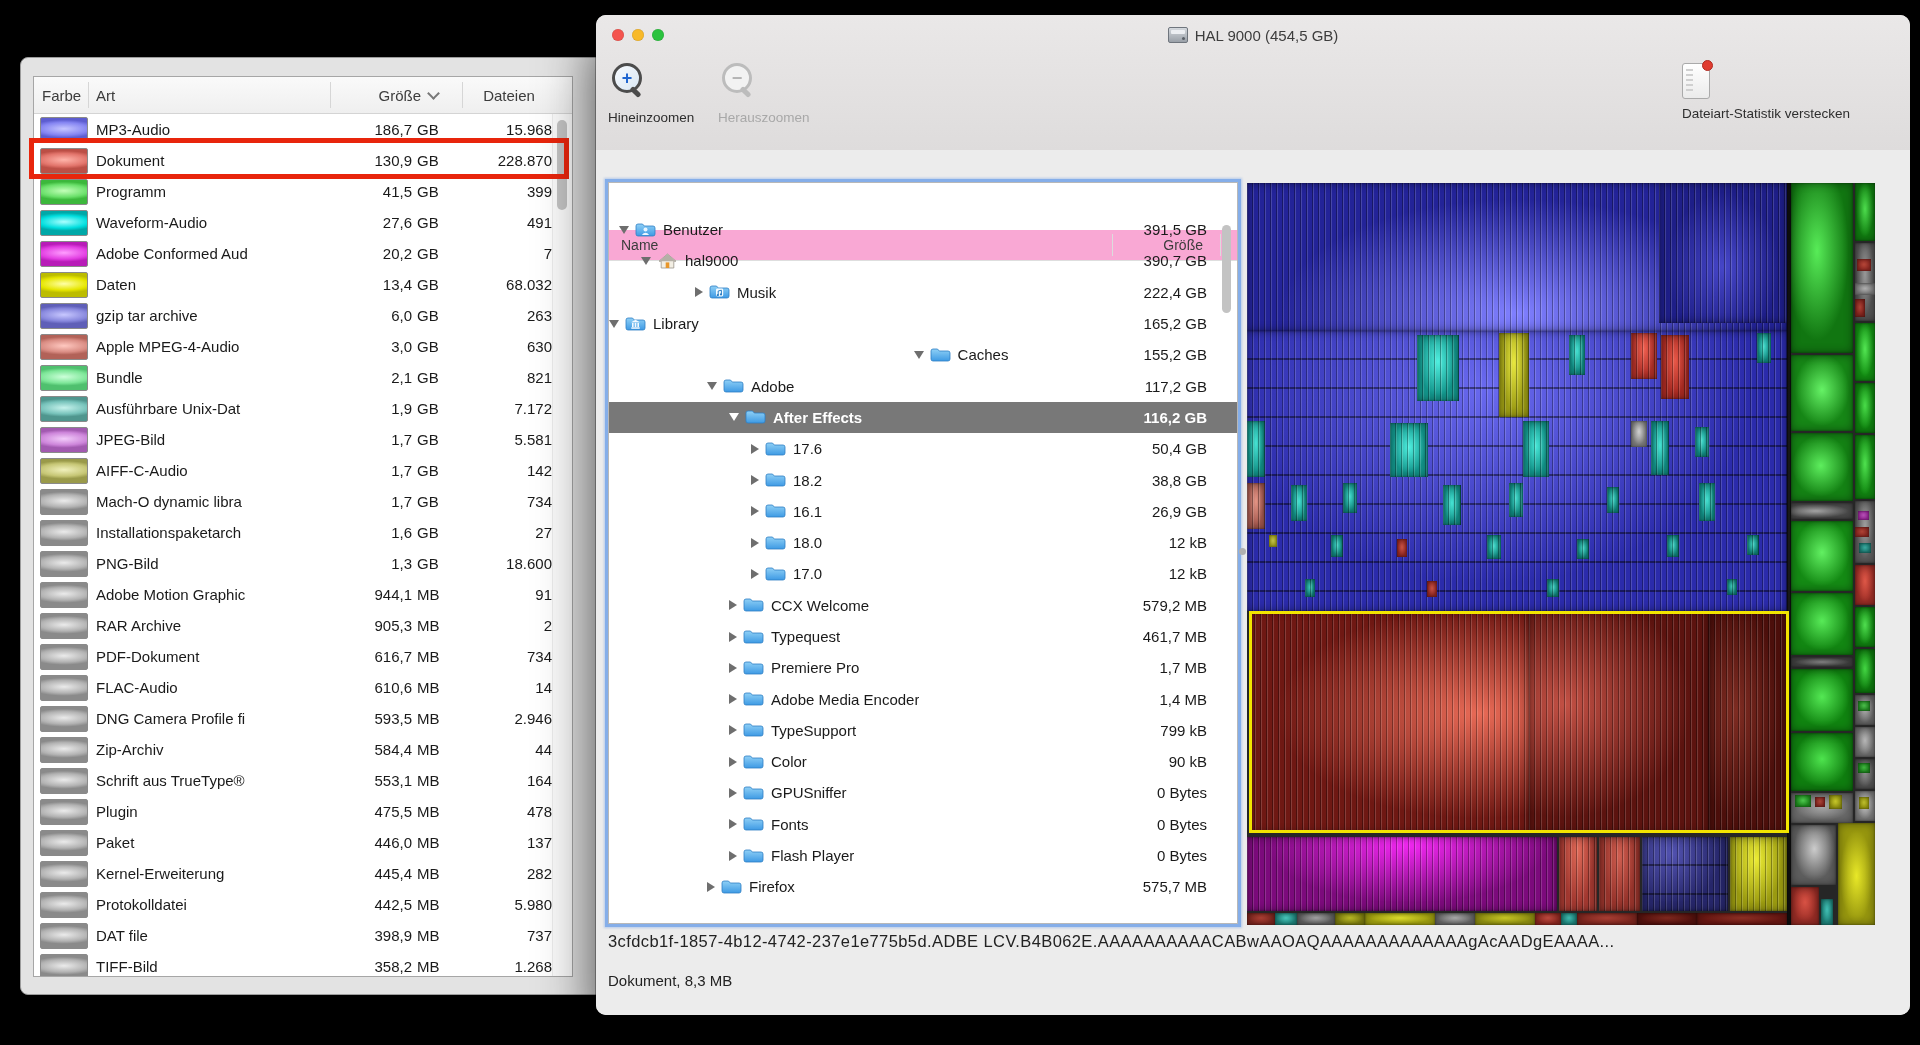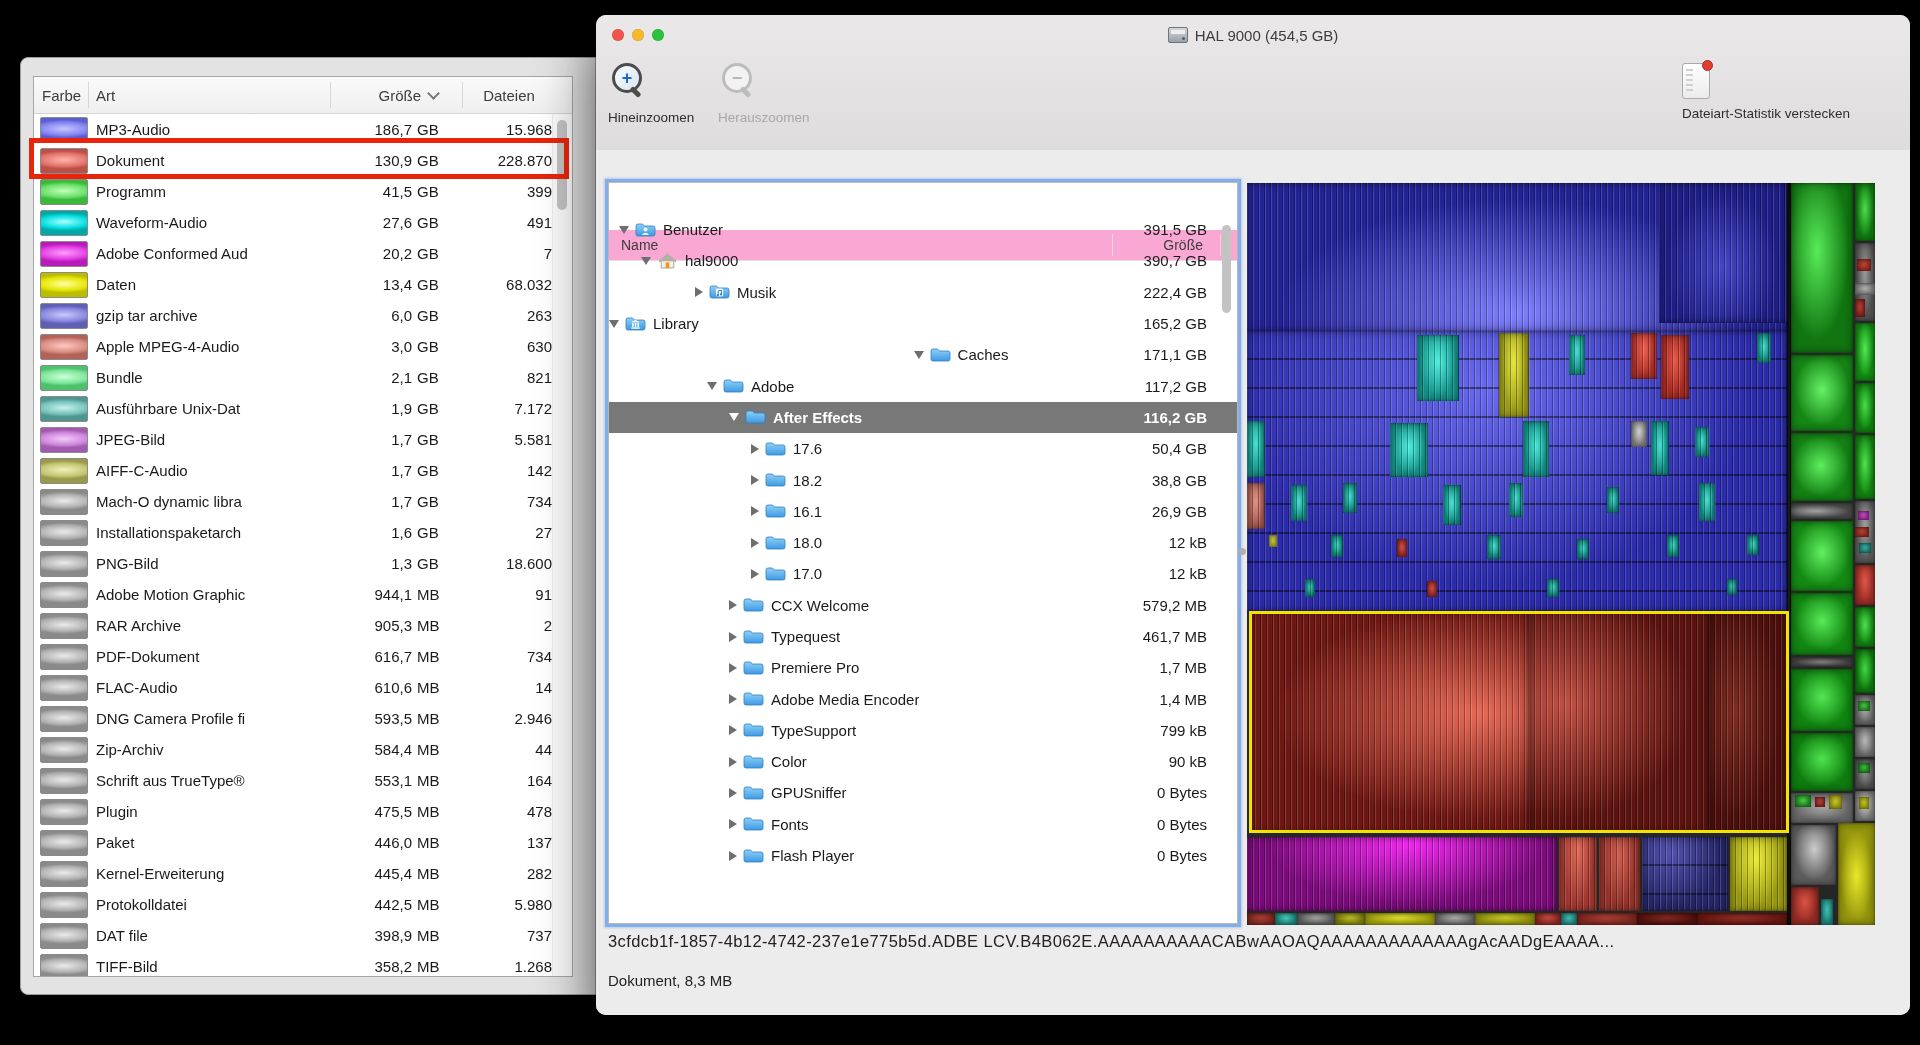--- a/index.html
+++ b/index.html
@@ -496,7 +496,7 @@
                   <path d="M1 4 q0-2 2-2 h4.5 l1.8 2 H18 q2 0 2 2 v6 q0 2-2 2 H3 q-2 0-2-2 z" fill="url(#fg)" stroke="#2d7fc4" stroke-width="0.8"></path>
                 </svg></span>
               <span class="tname">Caches</span>
-              <span class="tsize">171,1 GB</span>
+              <span class="tsize">155,2 GB</span>
             </div>
             <div class="tree-row" style="padding-left: 98px;">
               <span class="tri open"></span>

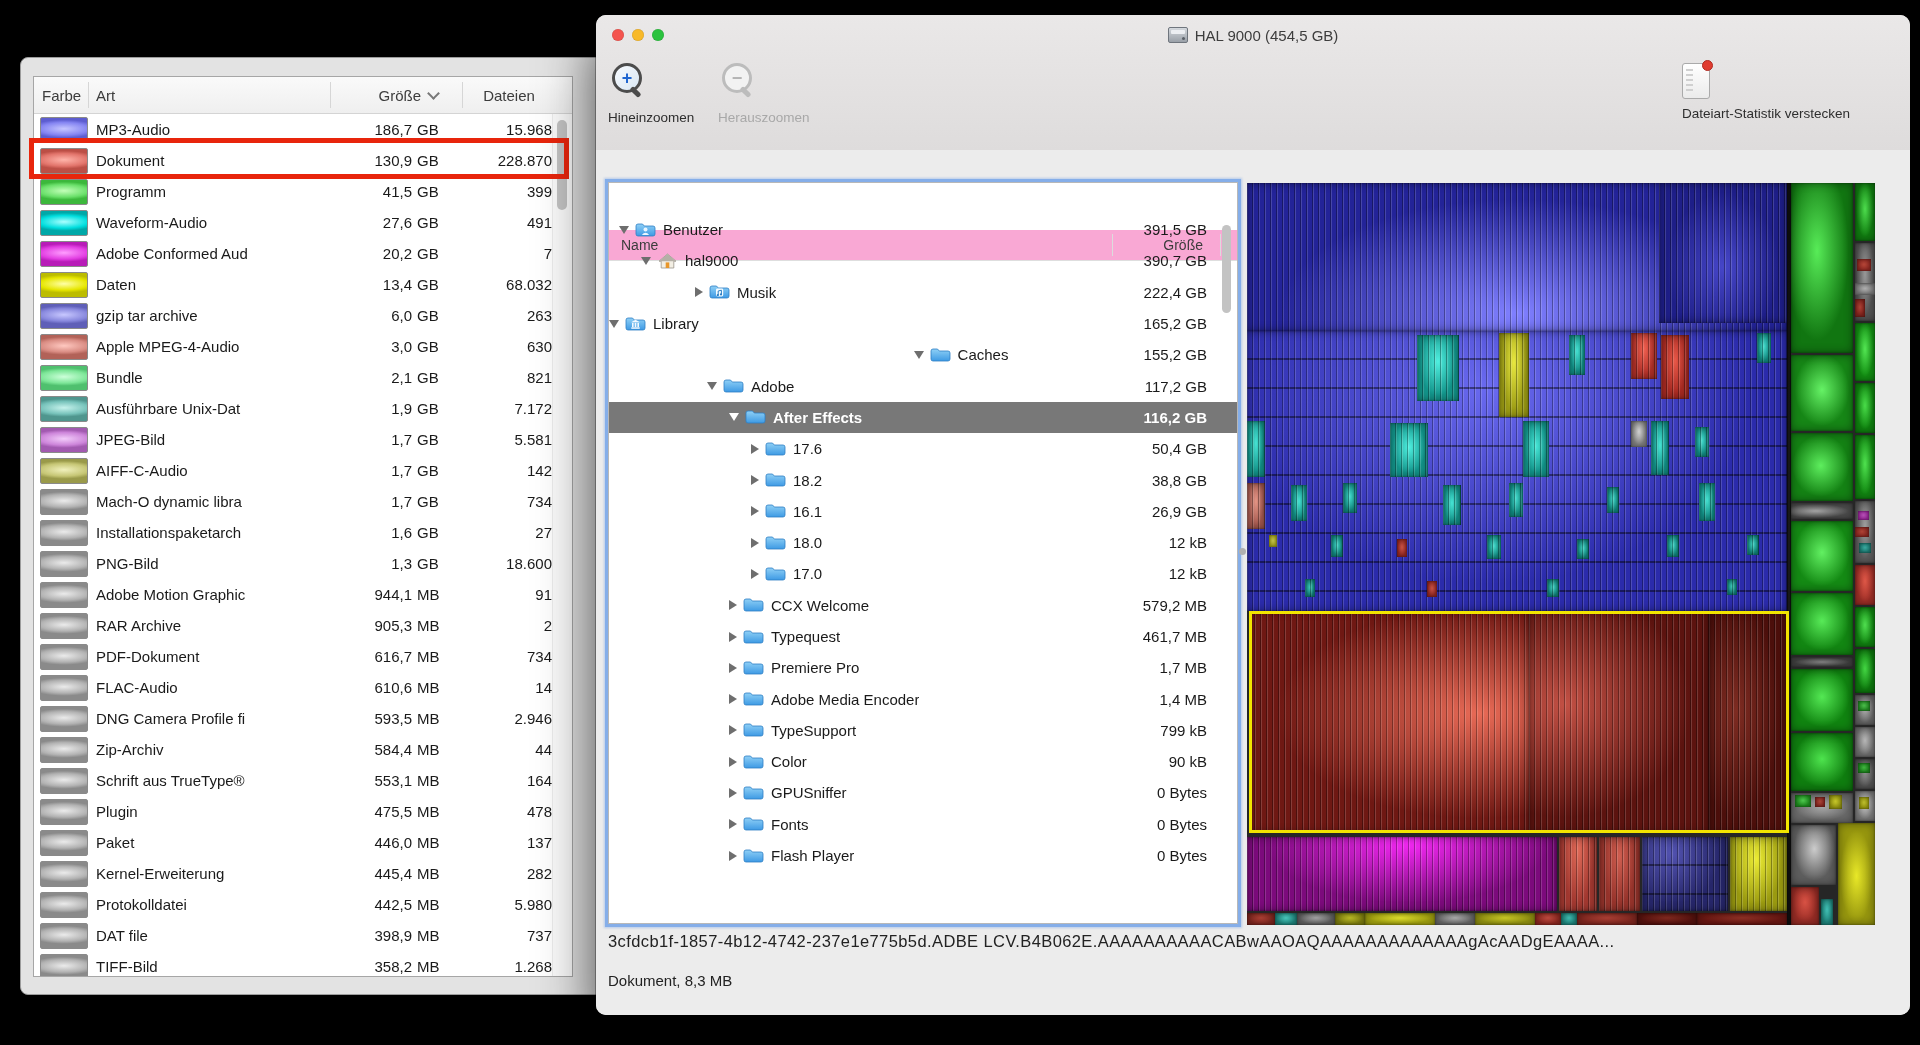--- a/index.html
+++ b/index.html
@@ -722,6 +722,20 @@
               <span class="tname">Flash Player</span>
               <span class="tsize">0 Bytes</span>
             </div>
+            <div class="tree-row" style="padding-left: 98px;">
+              <span class="tri closed"></span>
+              <span class="ticon"><svg width="21" height="16" viewBox="0 0 21 16">
+                  <defs>
+                    <linearGradient id="fg" x1="0" y1="0" x2="0" y2="1">
+                      <stop offset="0" stop-color="#8fd0f6"></stop>
+                      <stop offset="1" stop-color="#3e9ae4"></stop>
+                    </linearGradient>
+                  </defs>
+                  <path d="M1 4 q0-2 2-2 h4.5 l1.8 2 H18 q2 0 2 2 v6 q0 2-2 2 H3 q-2 0-2-2 z" fill="url(#fg)" stroke="#2d7fc4" stroke-width="0.8"></path>
+                </svg></span>
+              <span class="tname">Firefox</span>
+              <span class="tsize">575,7 MB</span>
+            </div>
           </div>
         <div class="tree-thumb"></div>
       </div>

